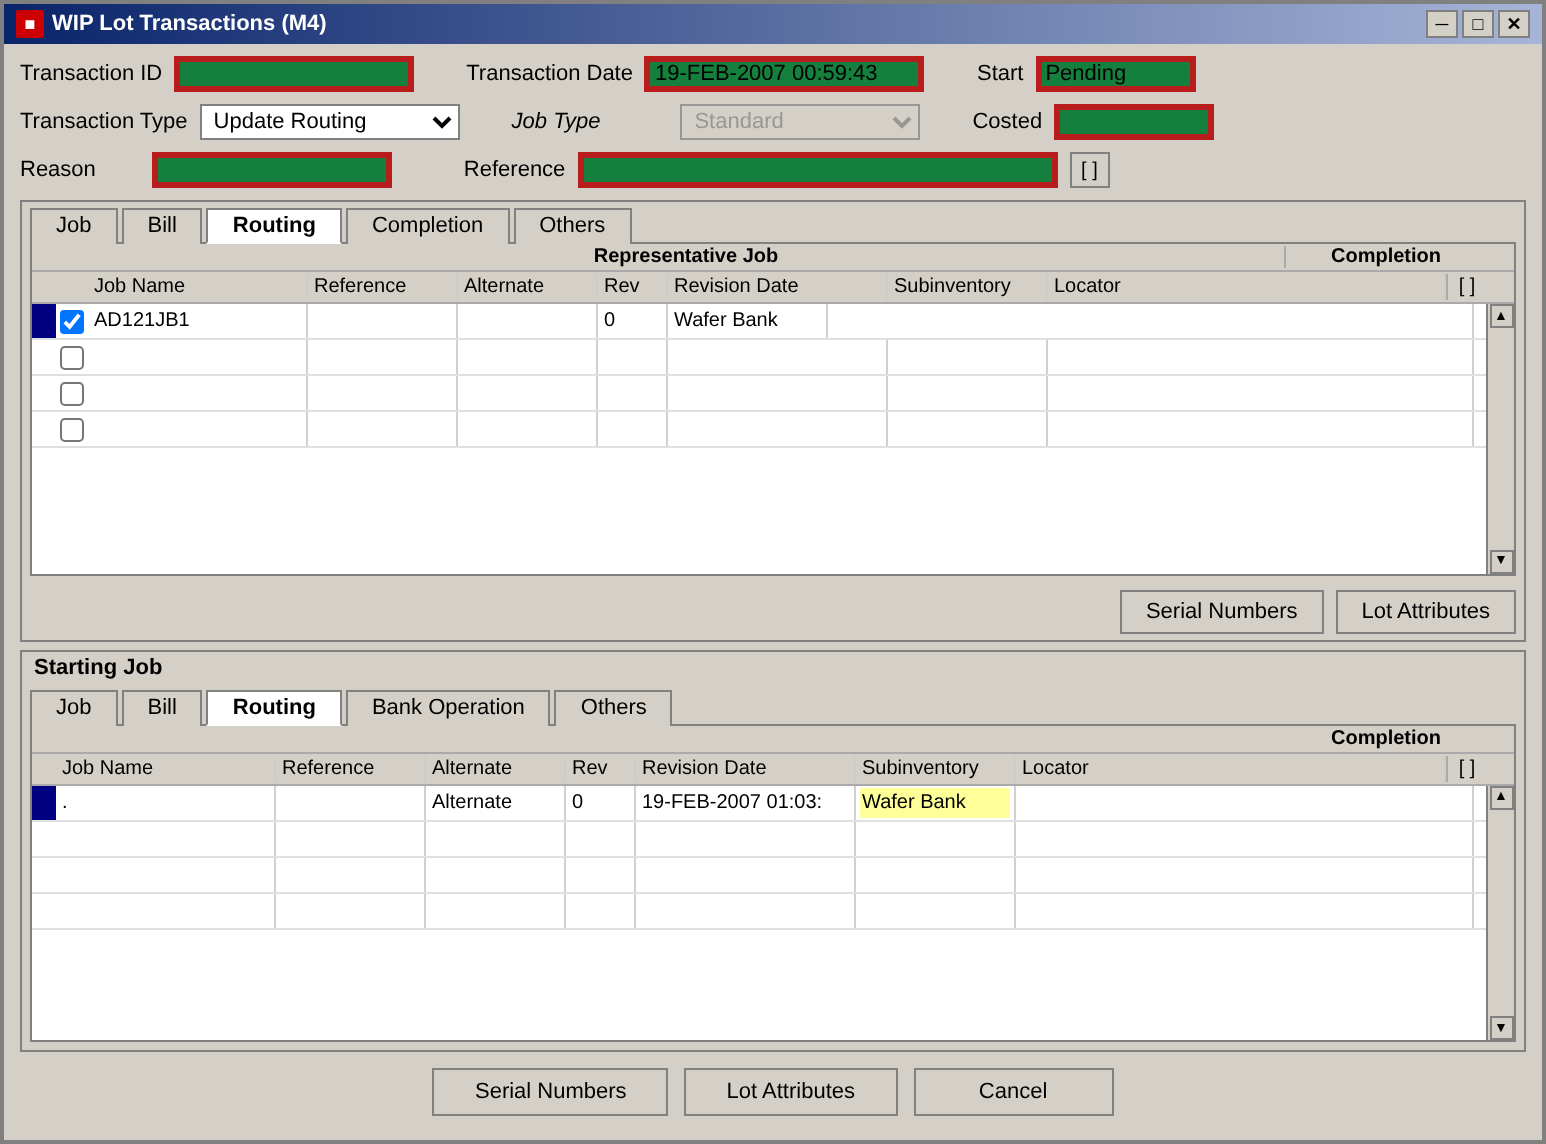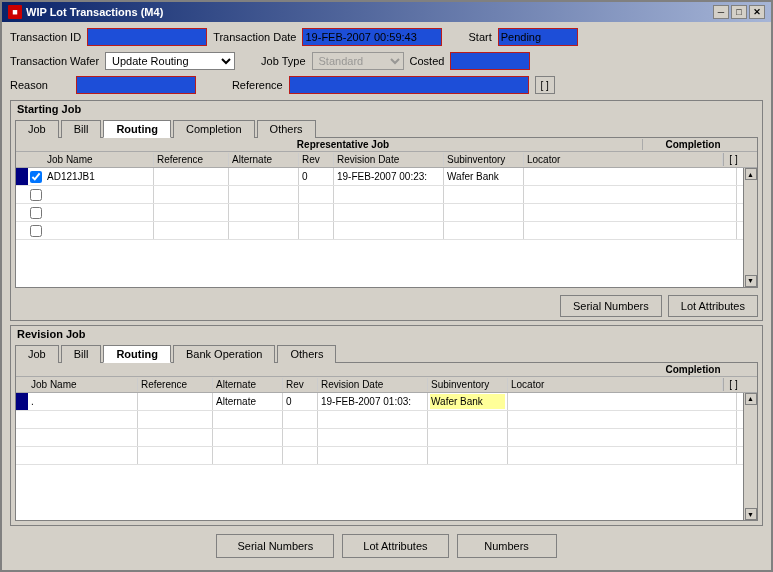--- a/index.html
+++ b/index.html
@@ -298,7 +298,7 @@
       <span class="label">Transaction ID</span>
       <input class="input-field" style="width: 120px;" type="text" value="">
 
-      <span class="label" style="">Transaction Date</span>
+      <span class="label" style="margin-left:20px;">Transaction Date</span>
       <input class="input-field" style="width: 140px;" type="text" value="19-FEB-2007 00:59:43">
 
       <span class="label" style="margin-left:20px;">Start</span>

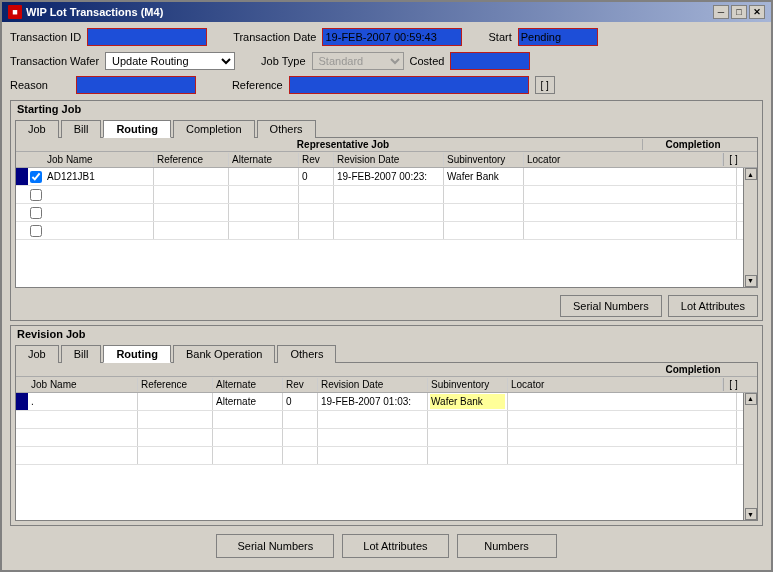--- a/index.html
+++ b/index.html
@@ -91,8 +91,8 @@
     }
 
     .input-field {
-      background: #1d4ed8;
-      border: 1px solid #b91c1c;
+      background: #15803d;
+      border: 3px solid #b91c1c;
       height: 18px;
       font-size: 11px;
       padding: 1px 2px;

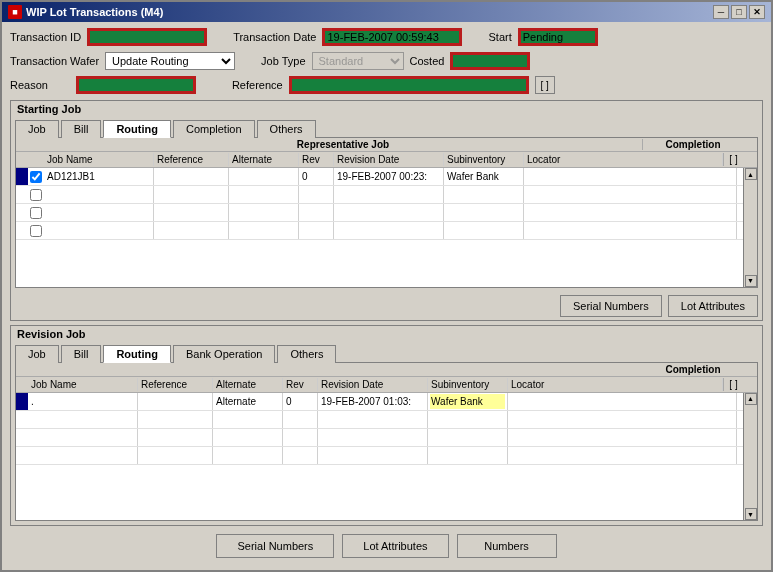--- a/index.html
+++ b/index.html
@@ -306,7 +306,7 @@
     </div>
 
     <div class="form-row">
-      <span class="label">Transaction Wafer</span>
+      <span class="label">Transaction Type</span>
       <select style="width:130px;">
         <option>Update Routing</option>
       </select>

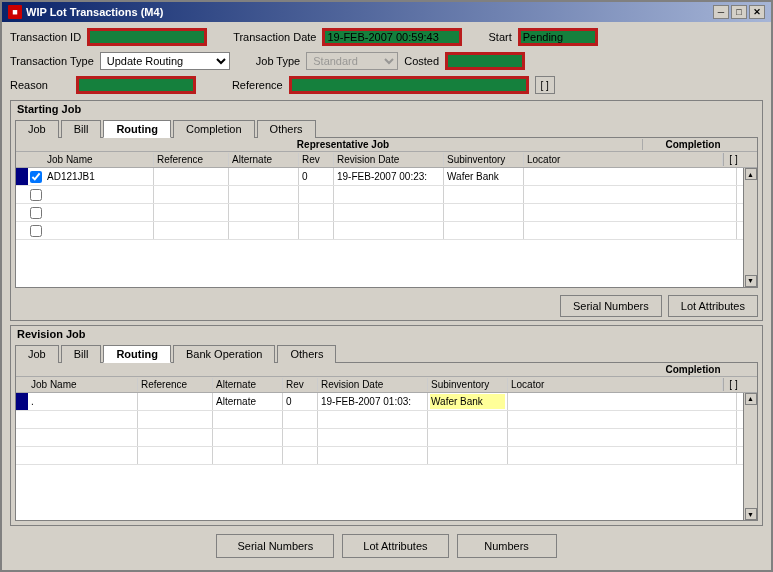--- a/index.html
+++ b/index.html
@@ -311,7 +311,7 @@
         <option>Update Routing</option>
       </select>
 
-      <span class="label" style="margin-left:20px;">Job Type</span>
+      <span class="label" style="margin-left:20px;font-style:italic;">Job Type</span>
       <select style="width:92px; background:#d4d0c8;" disabled="">
         <option>Standard</option>
       </select>

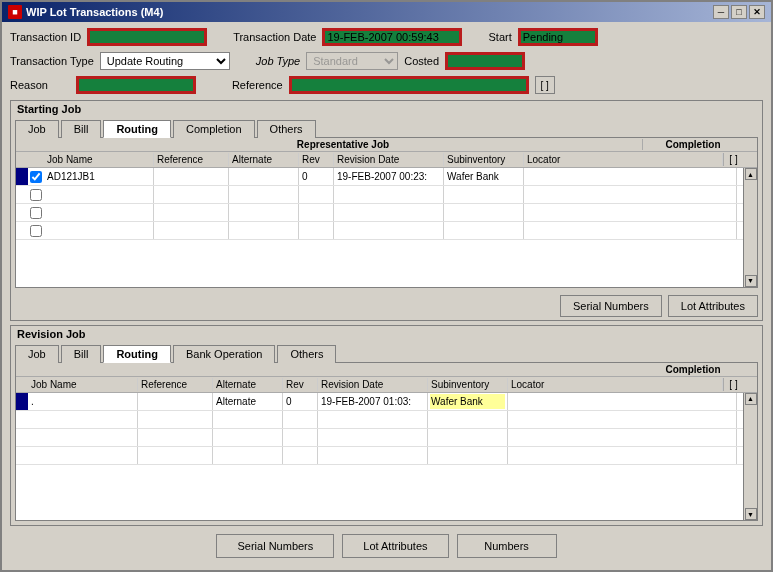--- a/index.html
+++ b/index.html
@@ -312,7 +312,7 @@
       </select>
 
       <span class="label" style="margin-left:20px;font-style:italic;">Job Type</span>
-      <select style="width:92px; background:#d4d0c8;" disabled="">
+      <select style="width:120px; background:#d4d0c8;margin-left:34px;" disabled="">
         <option>Standard</option>
       </select>
 

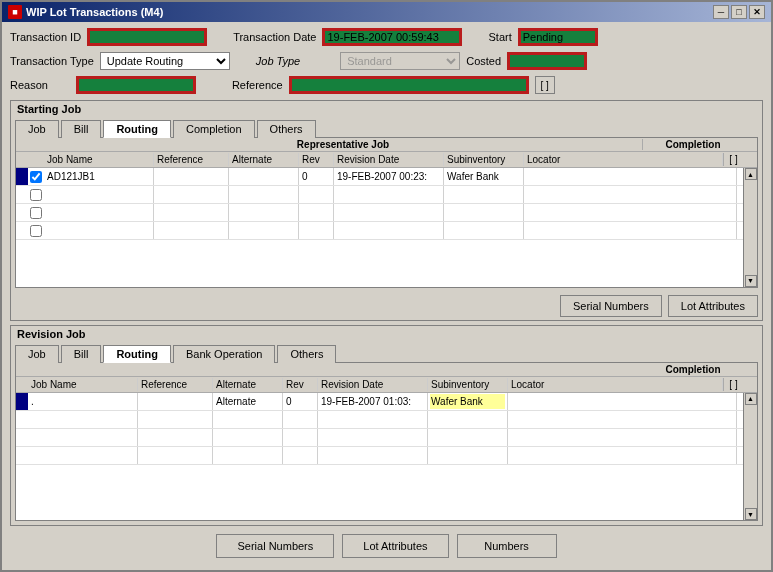--- a/index.html
+++ b/index.html
@@ -316,7 +316,7 @@
         <option>Standard</option>
       </select>
 
-      <span class="label" style="">Costed</span>
+      <span class="label" style="margin-left:20px;">Costed</span>
       <input class="input-field" style="width: 80px;" type="text" value="">
     </div>
 

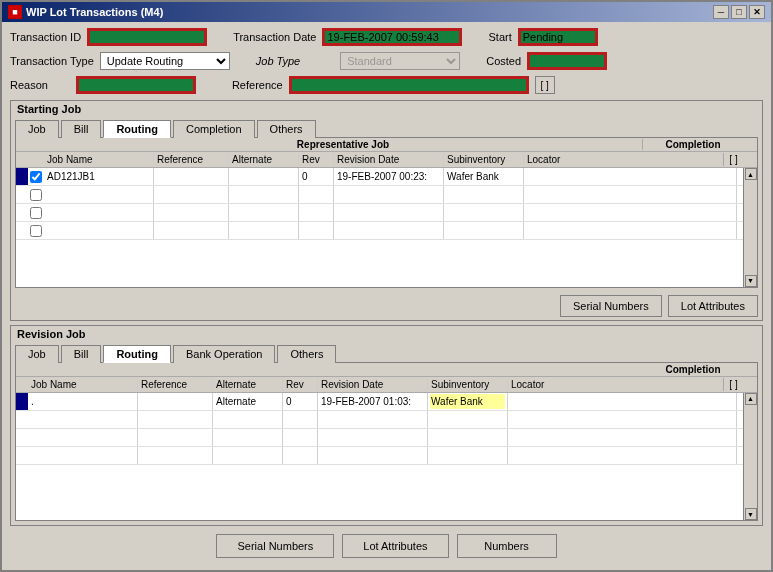--- a/index.html
+++ b/index.html
@@ -330,7 +330,6 @@
     </div>
 
     <div class="section" style="flex: 1.1;">
-      <div class="section-title">Starting Job</div>
 
       <div class="tabs">
         <div class="tab">Job</div>

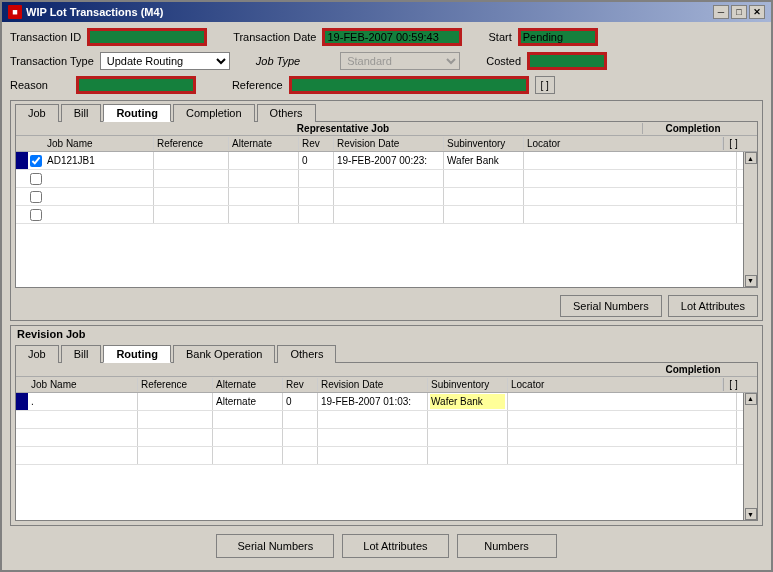--- a/index.html
+++ b/index.html
@@ -374,7 +374,6 @@
             <div class="grid-cell" style="width:75px;"><input type="text" value="" style=""></div>
             <div class="grid-cell" style="width:70px;"><input type="text" value="" style=""></div>
             <div class="grid-cell" style="width:35px;"><input type="text" value="0" style=""></div>
-            <div class="grid-cell" style="width:110px;"><input type="text" value="19-FEB-2007 00:23:" style=""></div>
             <div class="grid-cell" style="width:80px;"><input type="text" value="Wafer Bank" style=""></div>
             <div class="grid-cell" style="flex:1;"><input type="text" value="" style=""></div>
             <div style="width:20px;" class="col-brackets"></div>

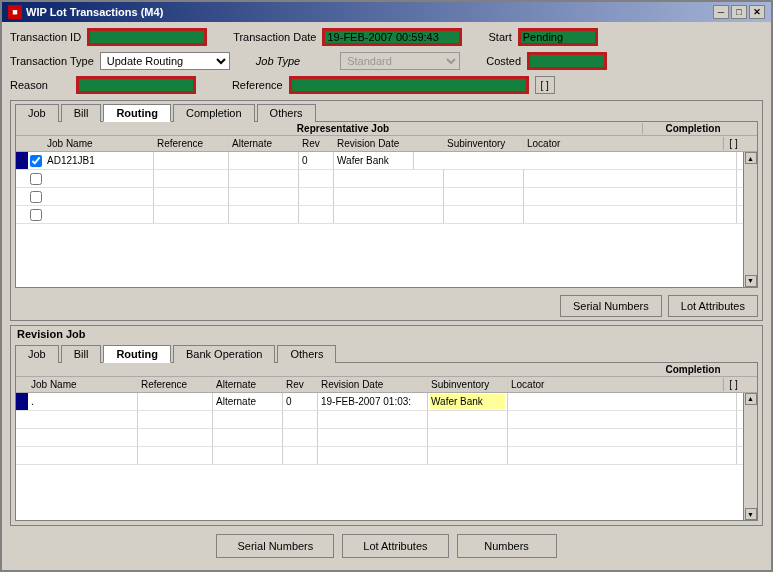--- a/index.html
+++ b/index.html
@@ -437,7 +437,7 @@
     </div>
 
     <div class="section" style="flex: 1;">
-      <div class="section-title">Revision Job</div>
+      <div class="section-title">Starting Job</div>
 
       <div class="tabs">
         <div class="tab">Job</div>

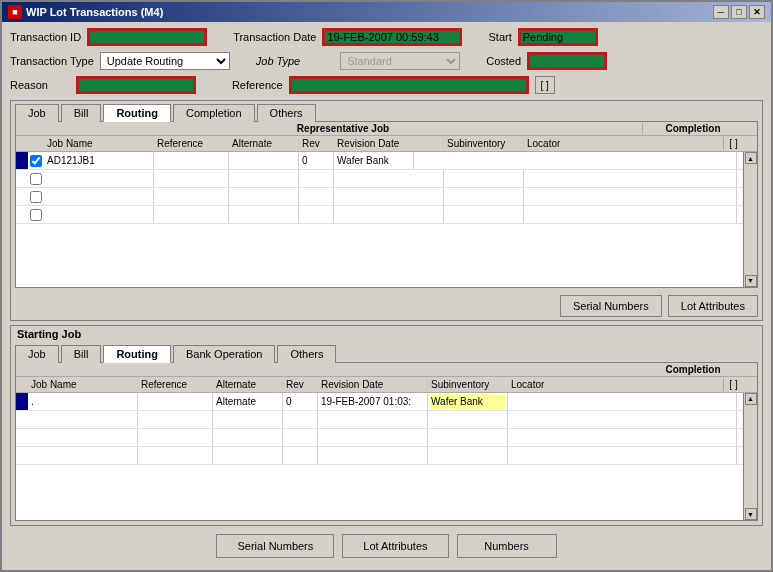--- a/index.html
+++ b/index.html
@@ -529,7 +529,7 @@
     <div class="bottom-buttons">
       <button class="bottom-btn">Serial Numbers</button>
       <button class="bottom-btn">Lot Attributes</button>
-      <button class="bottom-btn">Numbers</button>
+      <button class="bottom-btn">Cancel</button>
     </div>
   </div>
 </div>

